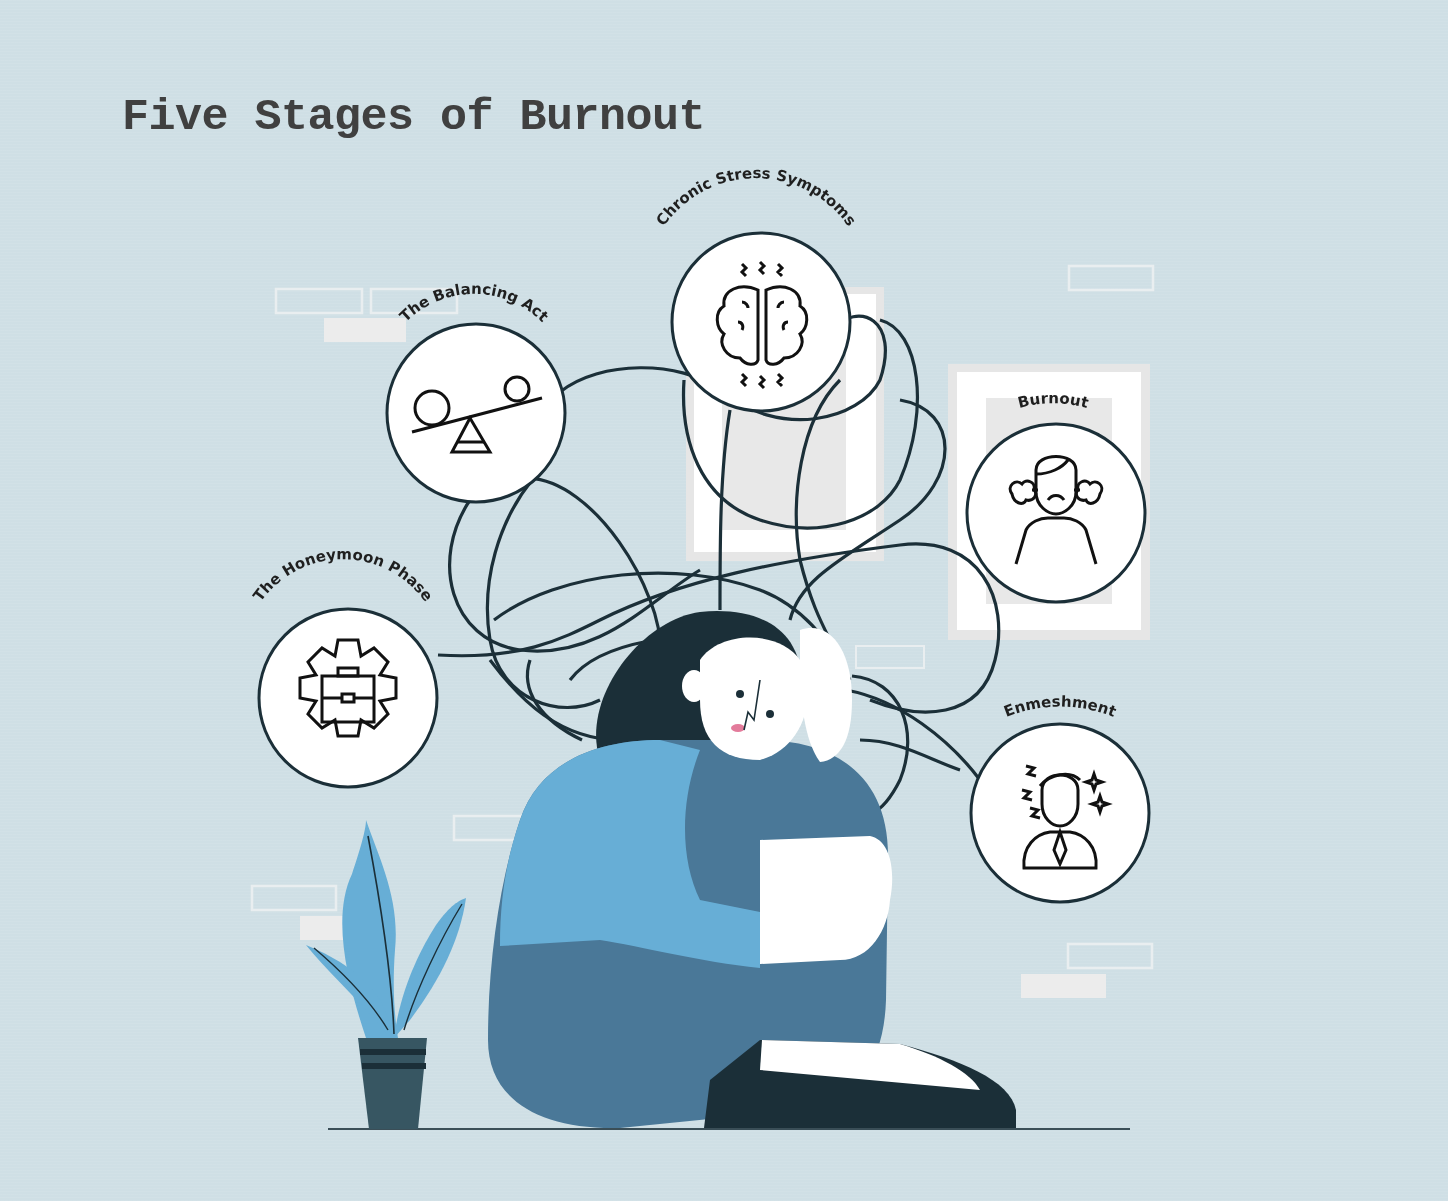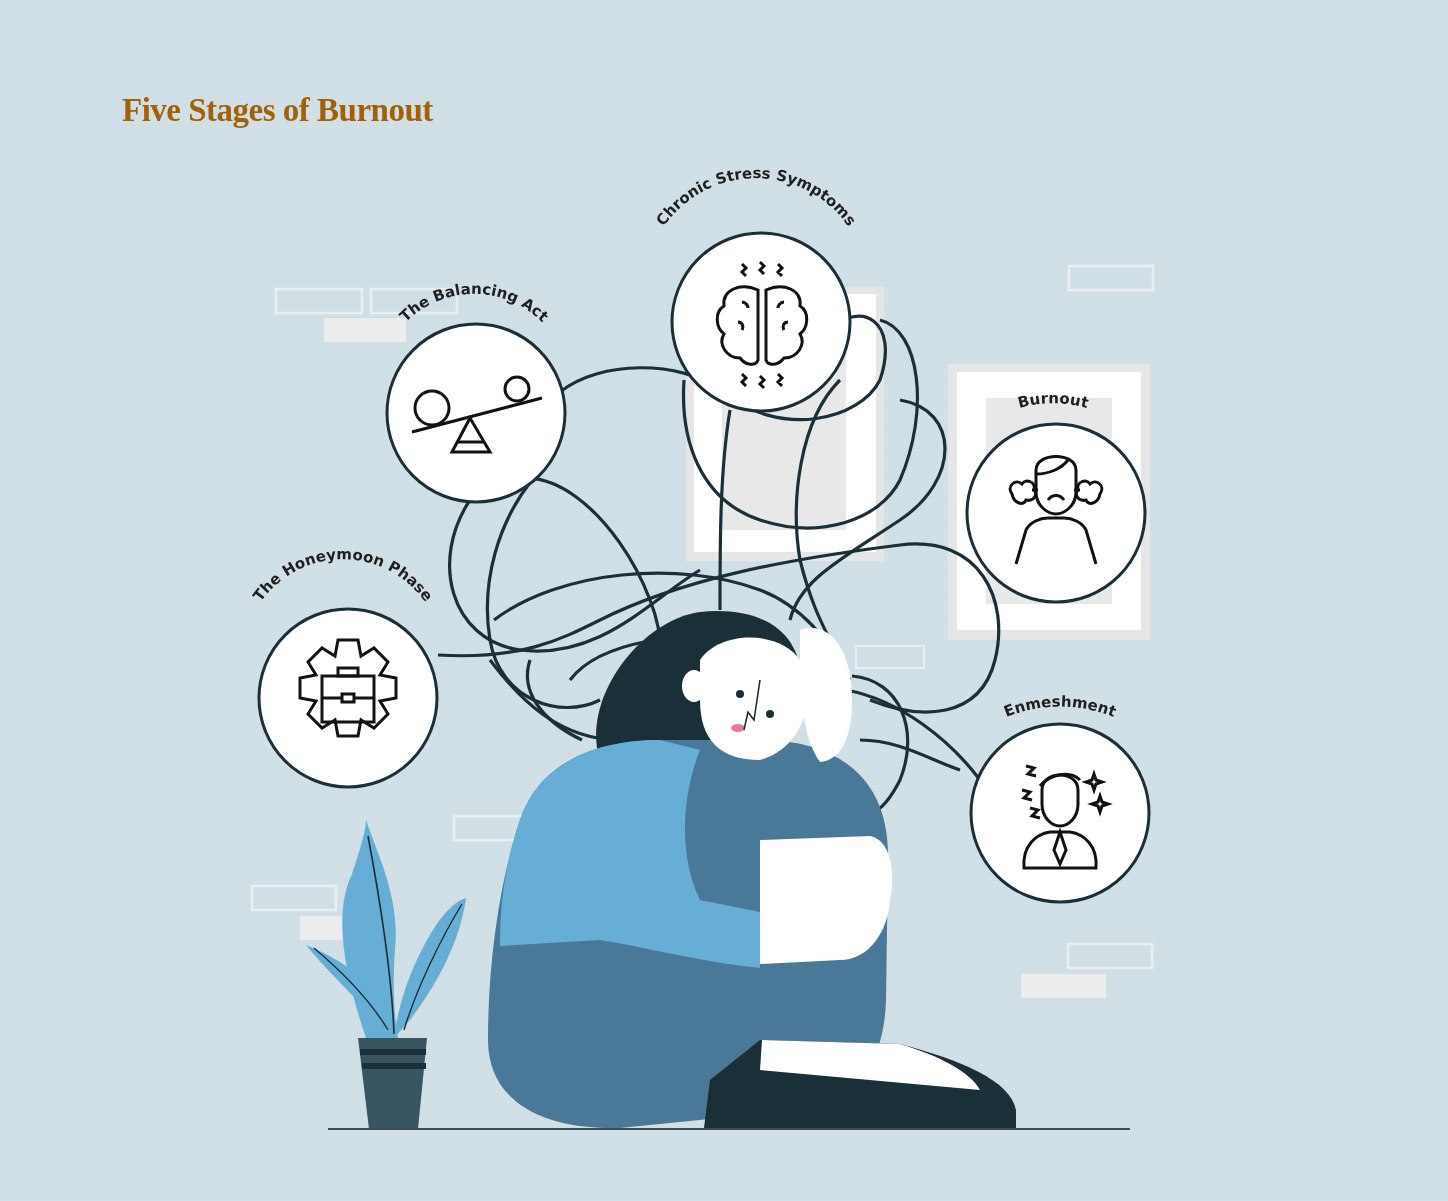--- a/index.html
+++ b/index.html
@@ -5,7 +5,7 @@
   html, body { margin:0; padding:0; }
   body { width:1448px; height:1201px; background:#cfdfe5; position:relative; overflow:hidden; font-family:"DejaVu Sans", sans-serif; }
   .texture { position:absolute; inset:0; background-image: repeating-linear-gradient(0deg, rgba(255,255,255,0.06) 0px, rgba(255,255,255,0.06) 1px, transparent 1px, transparent 3px); pointer-events:none; }
-  .title { position:absolute; left:122px; top:92px; font-family:Liberation Serif, serif; font-weight:bold; font-size:33px; color:#a16207; letter-spacing:-0.5px; margin:0; }
+  .title { position:absolute; left:122px; top:92px; font-family:Liberation Mono, monospace; font-weight:bold; font-size:45px; color:#404040; letter-spacing:-0.5px; margin:0; }
   svg.scene { position:absolute; left:0; top:0; }
   .stage-label { font-family:"DejaVu Sans", sans-serif; font-size:15px; fill:#1f1f1f; font-weight:bold; }
 </style>

